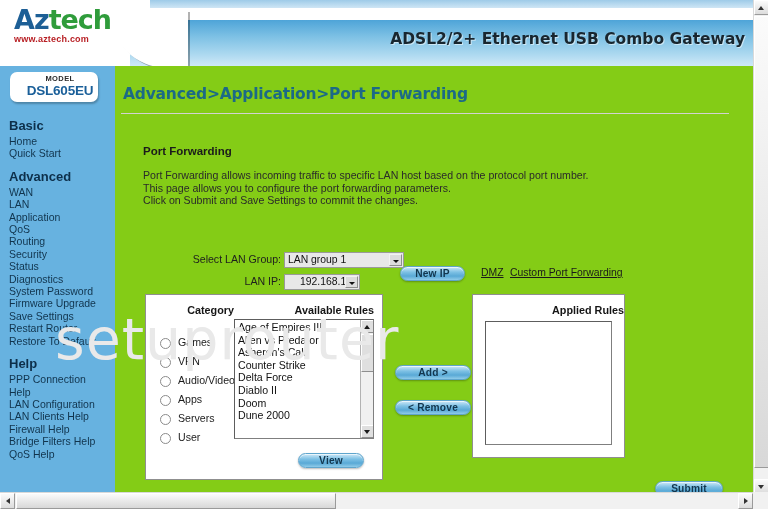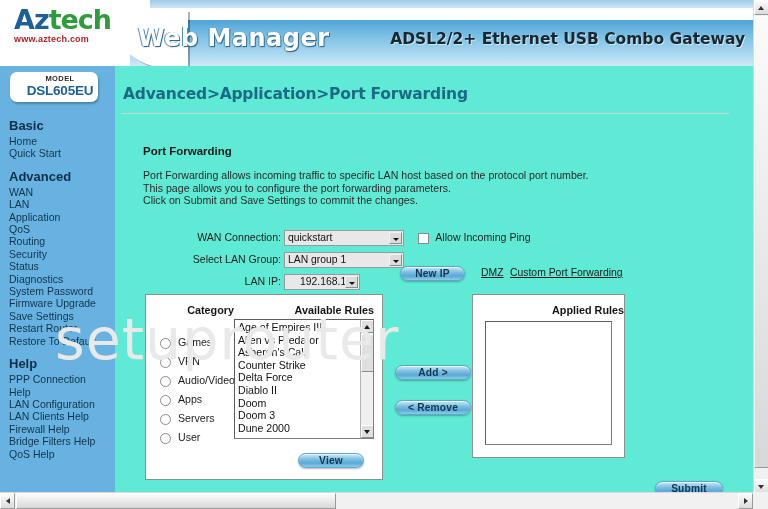--- a/index.html
+++ b/index.html
@@ -316,7 +316,6 @@
       <div class="logo-url">www.aztech.com</div>
     </div>
 
-    <div class="hdr-webmgr">Web Manager</div>
     <div class="hdr-product">ADSL2/2+ Ethernet USB Combo Gateway</div>
   </div>
 

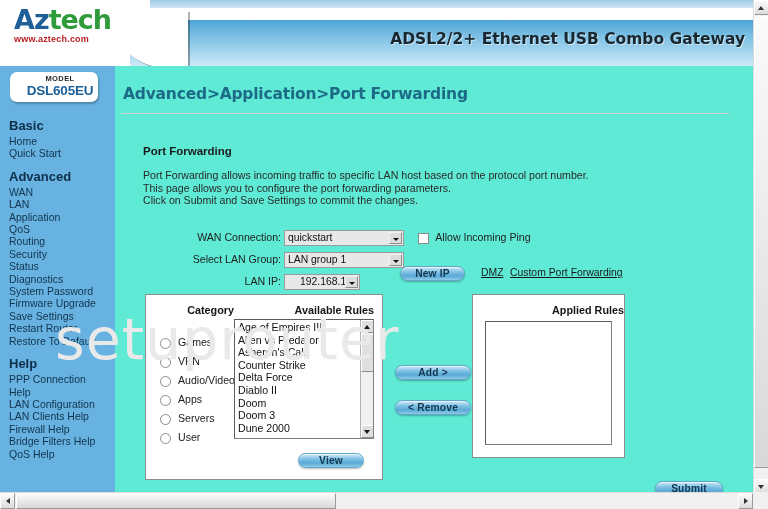--- a/index.html
+++ b/index.html
@@ -121,7 +121,7 @@
   .content {
     position: absolute; left: 115px; top: 66px;
     width: 638px; height: 426px;
-    background: #5eead4;
+    background: #84cc16;
     overflow: hidden;
   }
   .breadcrumb {

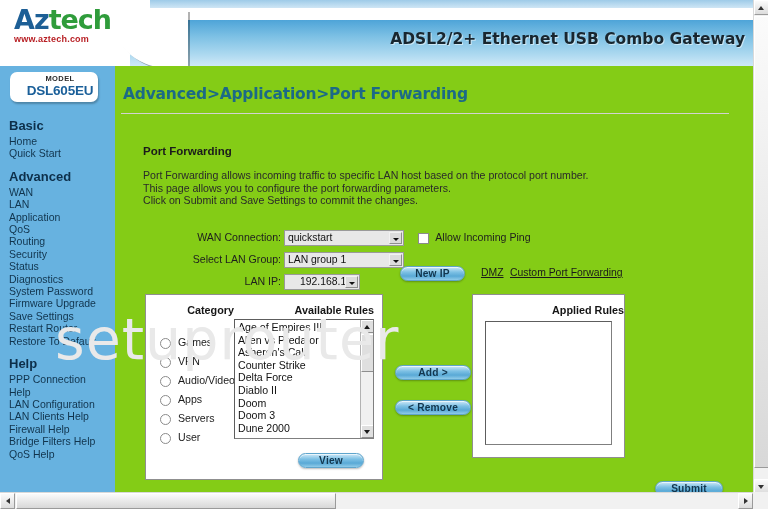--- a/index.html
+++ b/index.html
@@ -376,16 +376,6 @@
       <div>Click on Submit and Save Settings to commit the changes.</div>
     </div>
 
-    <div class="frow" style="left:68px; top:164px;">
-      <span class="frow-label" style="width:98px;">WAN Connection:</span>
-      <span class="sel" style="width:120px;">
-        <span>quickstart</span>
-        <span class="arrow"></span>
-      </span>
-      <span style="display:inline-block; width:8px;"></span>
-      <span class="chk"></span>
-      <span>Allow Incoming Ping</span>
-    </div>
 
     <div class="frow" style="left:68px; top:186px;">
       <span class="frow-label" style="width:98px;">Select LAN Group:</span>

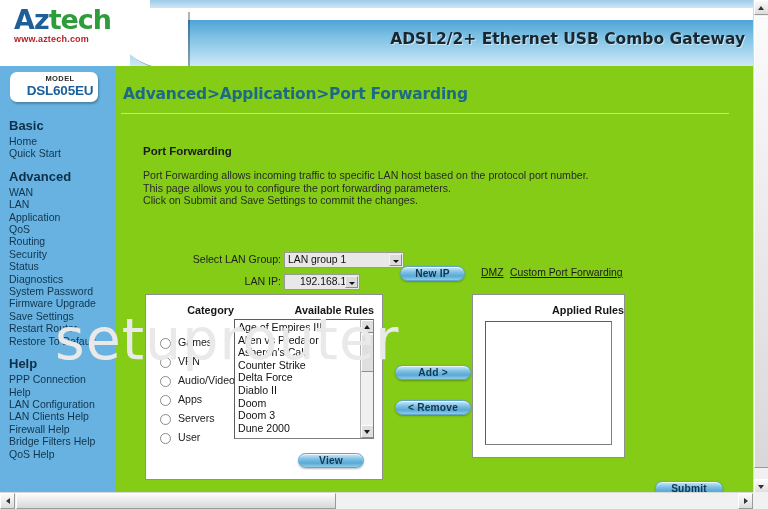--- a/index.html
+++ b/index.html
@@ -432,7 +432,6 @@
           <li>Delta Force</li>
           <li>Diablo II</li>
           <li>Doom</li>
-          <li>Doom 3</li>
           <li>Dune 2000</li>
         </ul>
         <div class="vscroll">

